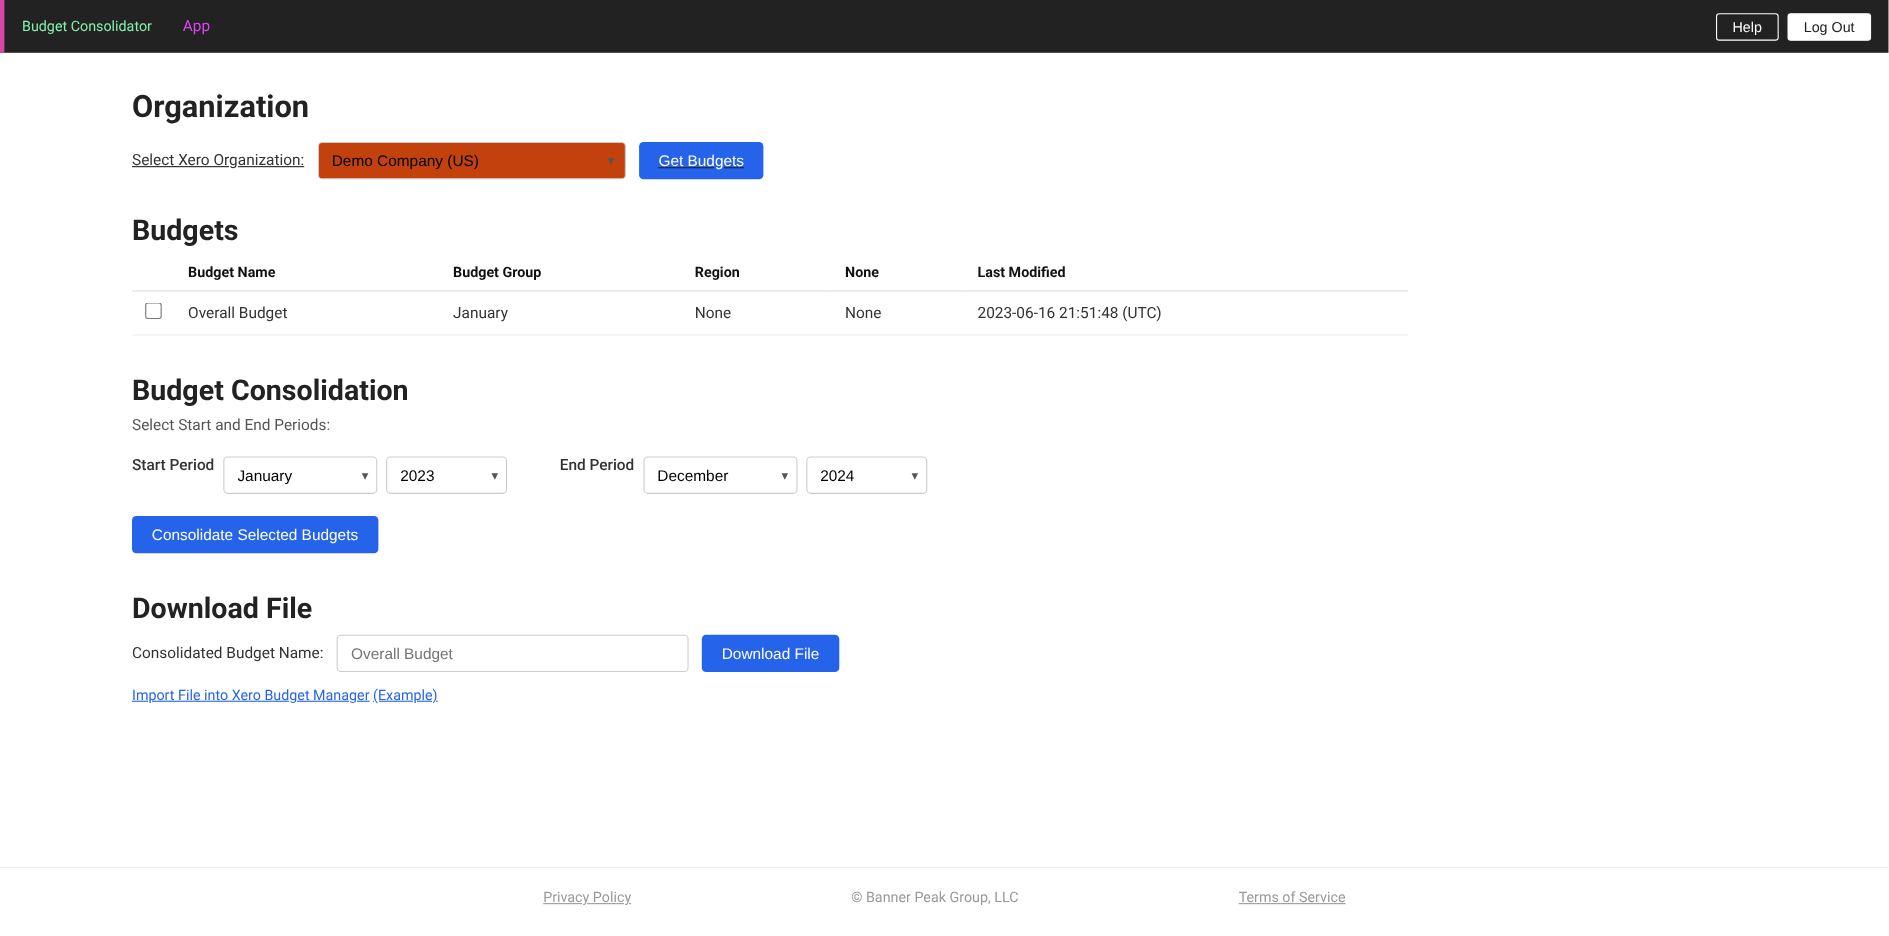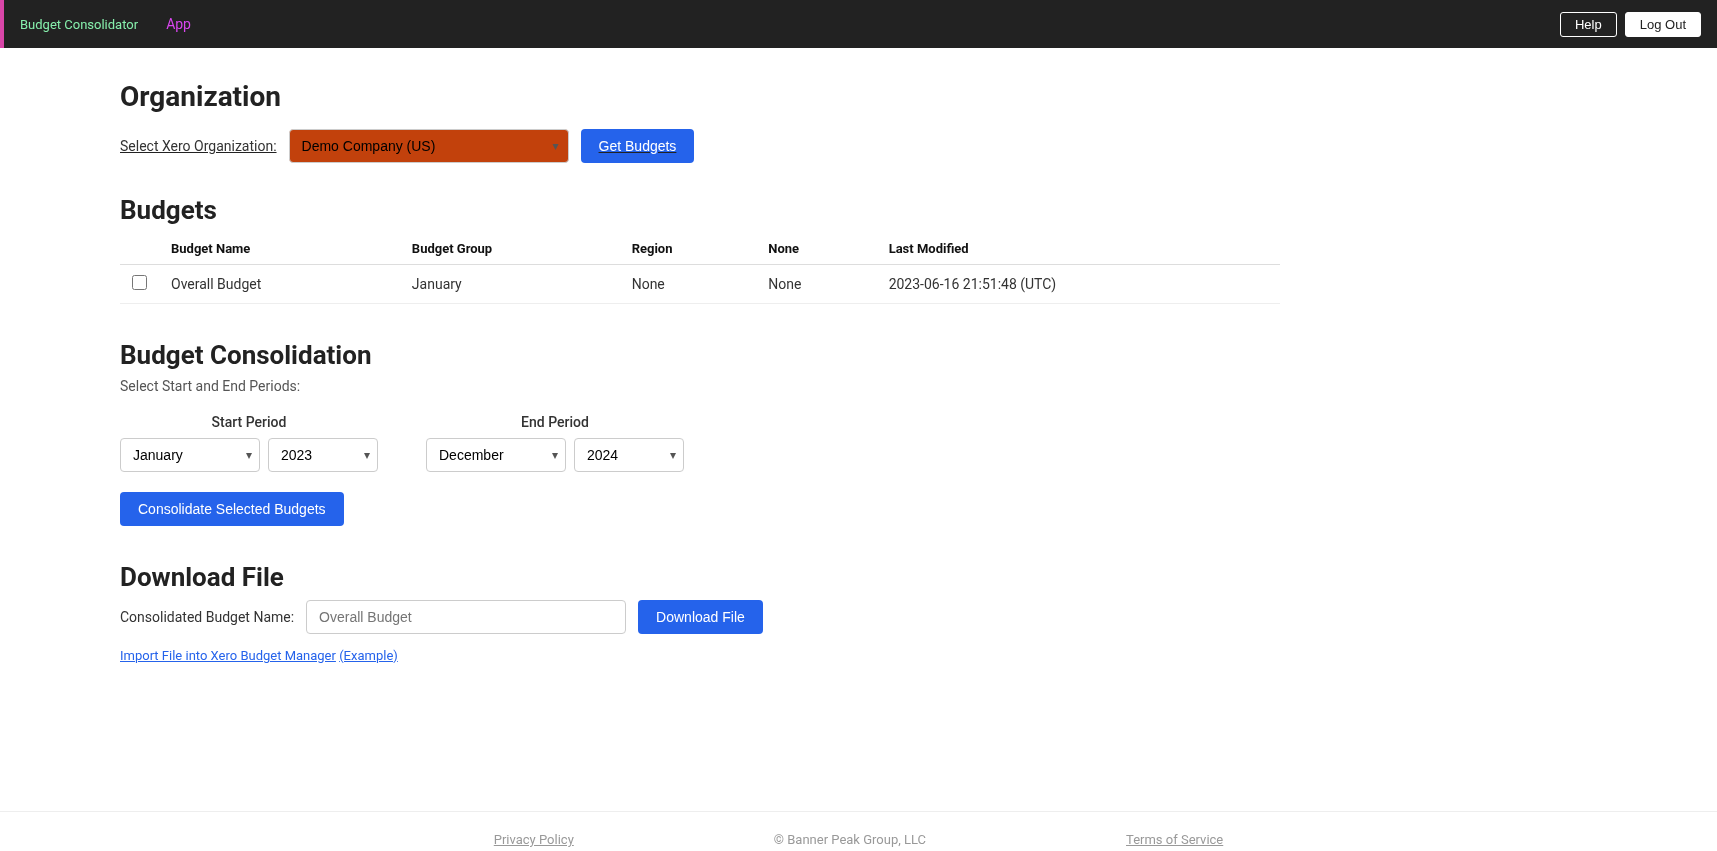--- a/index.html
+++ b/index.html
@@ -172,9 +172,8 @@
     }
     .period-group {
       display: flex;
-      flex-direction: column;
+      flex-direction: row;
       gap: 8px;
-      align-items: center;
     }
     .period-label {
       font-size: 14px;

